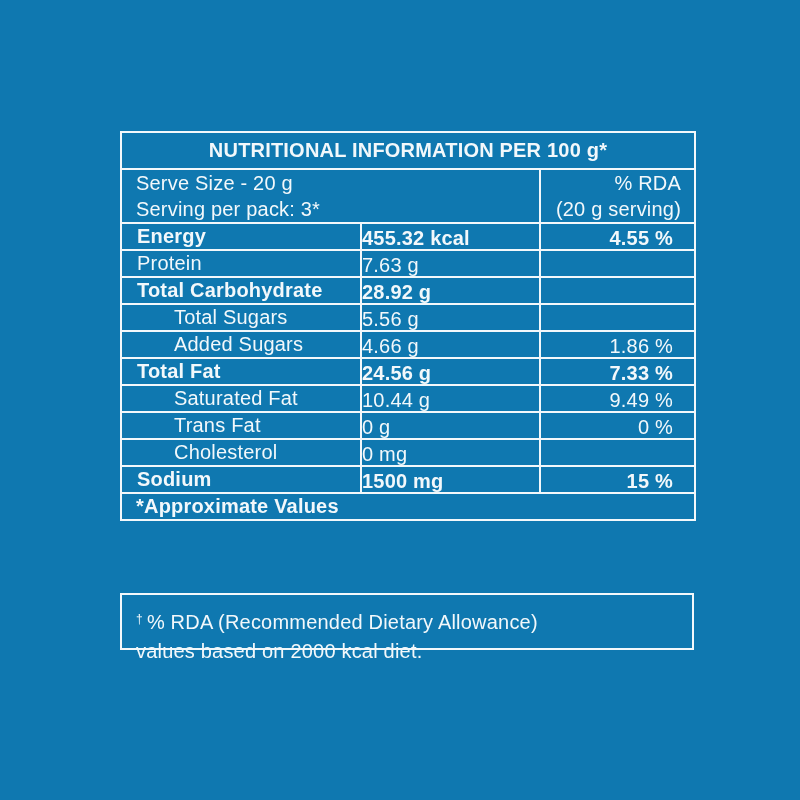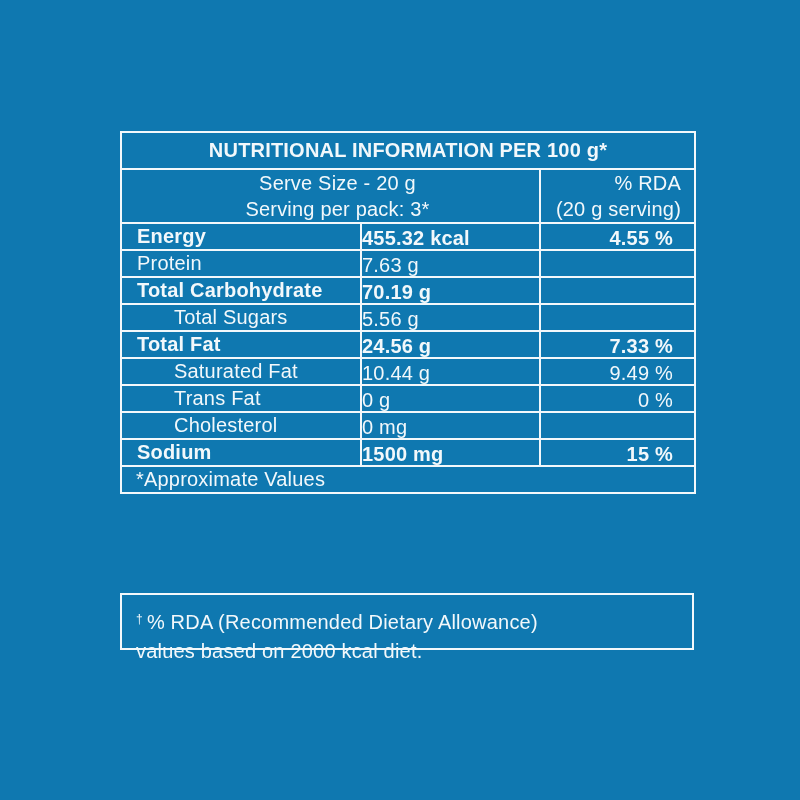--- a/index.html
+++ b/index.html
@@ -52,7 +52,6 @@
     height: 47px;
     padding-left: 14px !important;
     line-height: 26px;
-    text-align: center;
   }
   .rda-head {
     text-align: right;

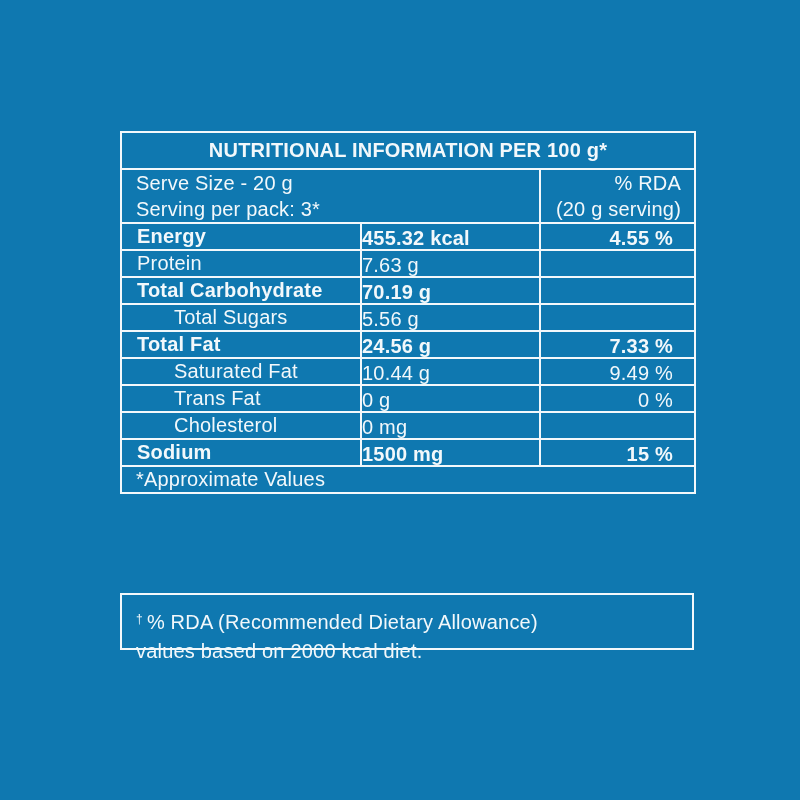--- a/index.html
+++ b/index.html
@@ -135,7 +135,7 @@
 
     <tr class="data bold">
       <td class="c-name">Total Carbohydrate</td>
-      <td class="c-val"><span class="num">70.19 g</span></td>
+      <td class="c-val"><span class="num">28.92 g</span></td>
       <td class="c-rda"><span class="num"></span></td>
     </tr>
 

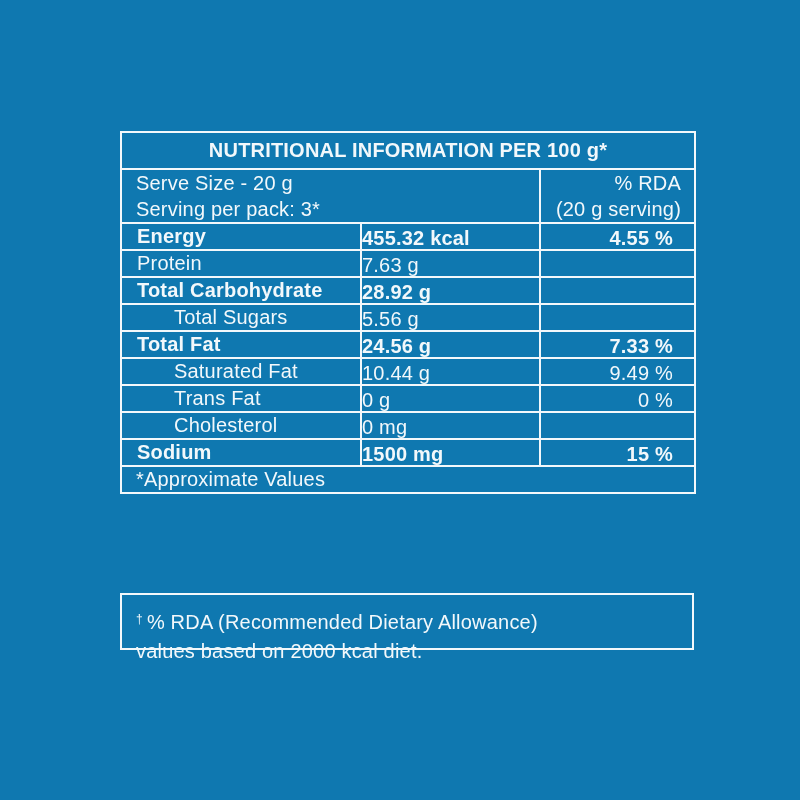--- a/index.html
+++ b/index.html
@@ -145,6 +145,11 @@
       <td class="c-rda"><span class="num"></span></td>
     </tr>
 
+    <tr class="data">
+      <td class="c-name indent">Added Sugars</td>
+      <td class="c-val"><span class="num">4.66 g</span></td>
+      <td class="c-rda"><span class="num">1.86 %</span></td>
+    </tr>
 
     <tr class="data bold">
       <td class="c-name">Total Fat</td>

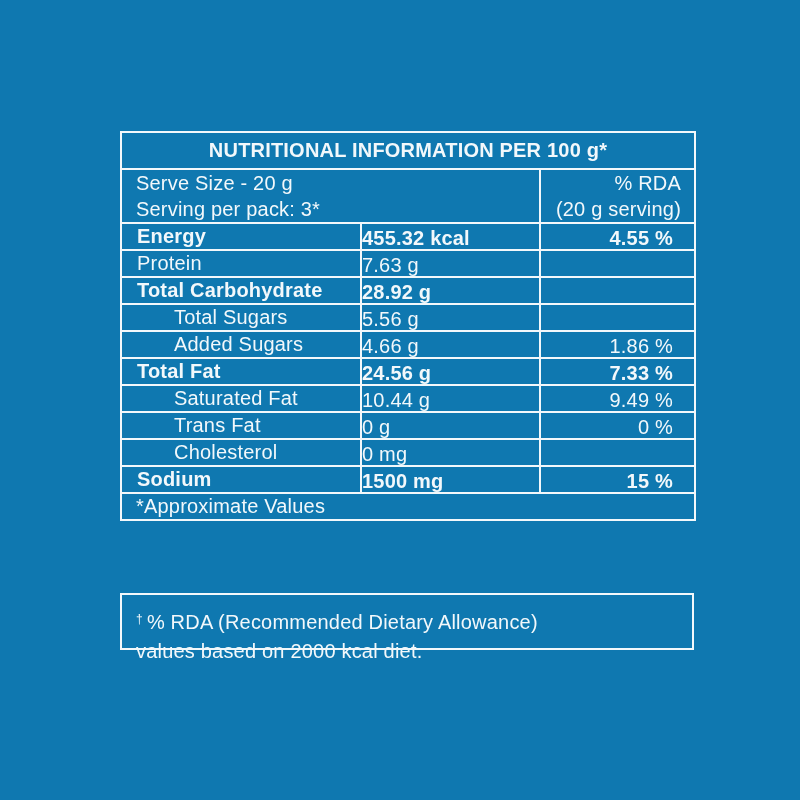--- a/index.html
+++ b/index.html
@@ -72,7 +72,7 @@
   .num { position: relative; top: 2px; }
   .approx-cell {
     height: 27px;
-    font-weight: normal;
+    font-weight: bold;
     padding-left: 14px !important;
     letter-spacing: 0.3px;
   }

